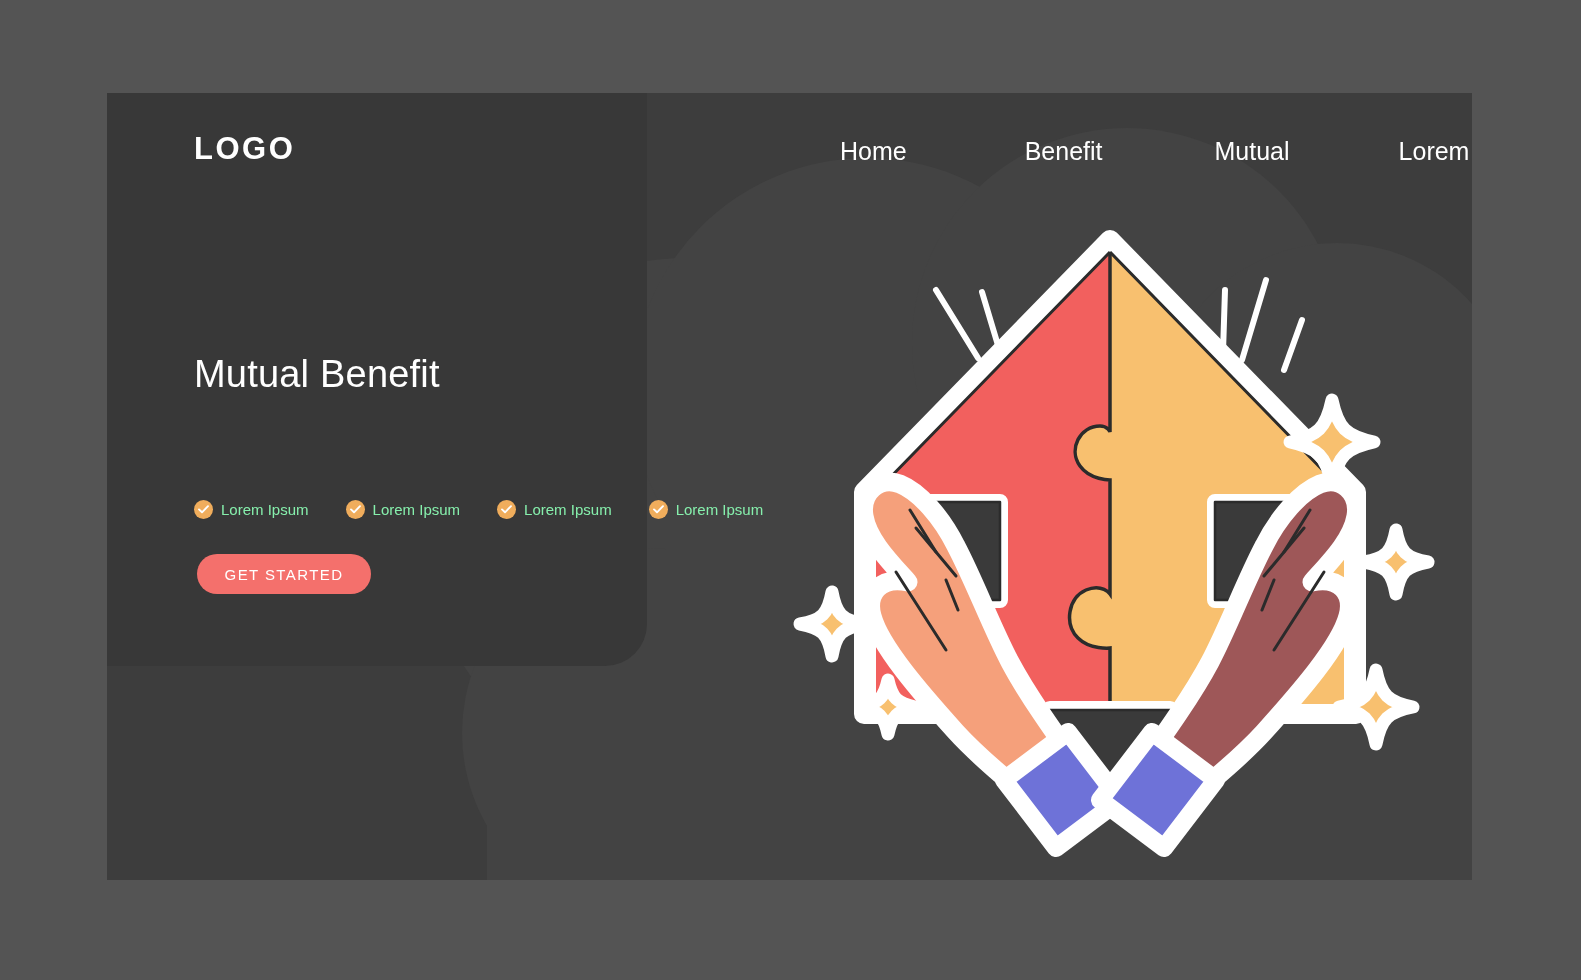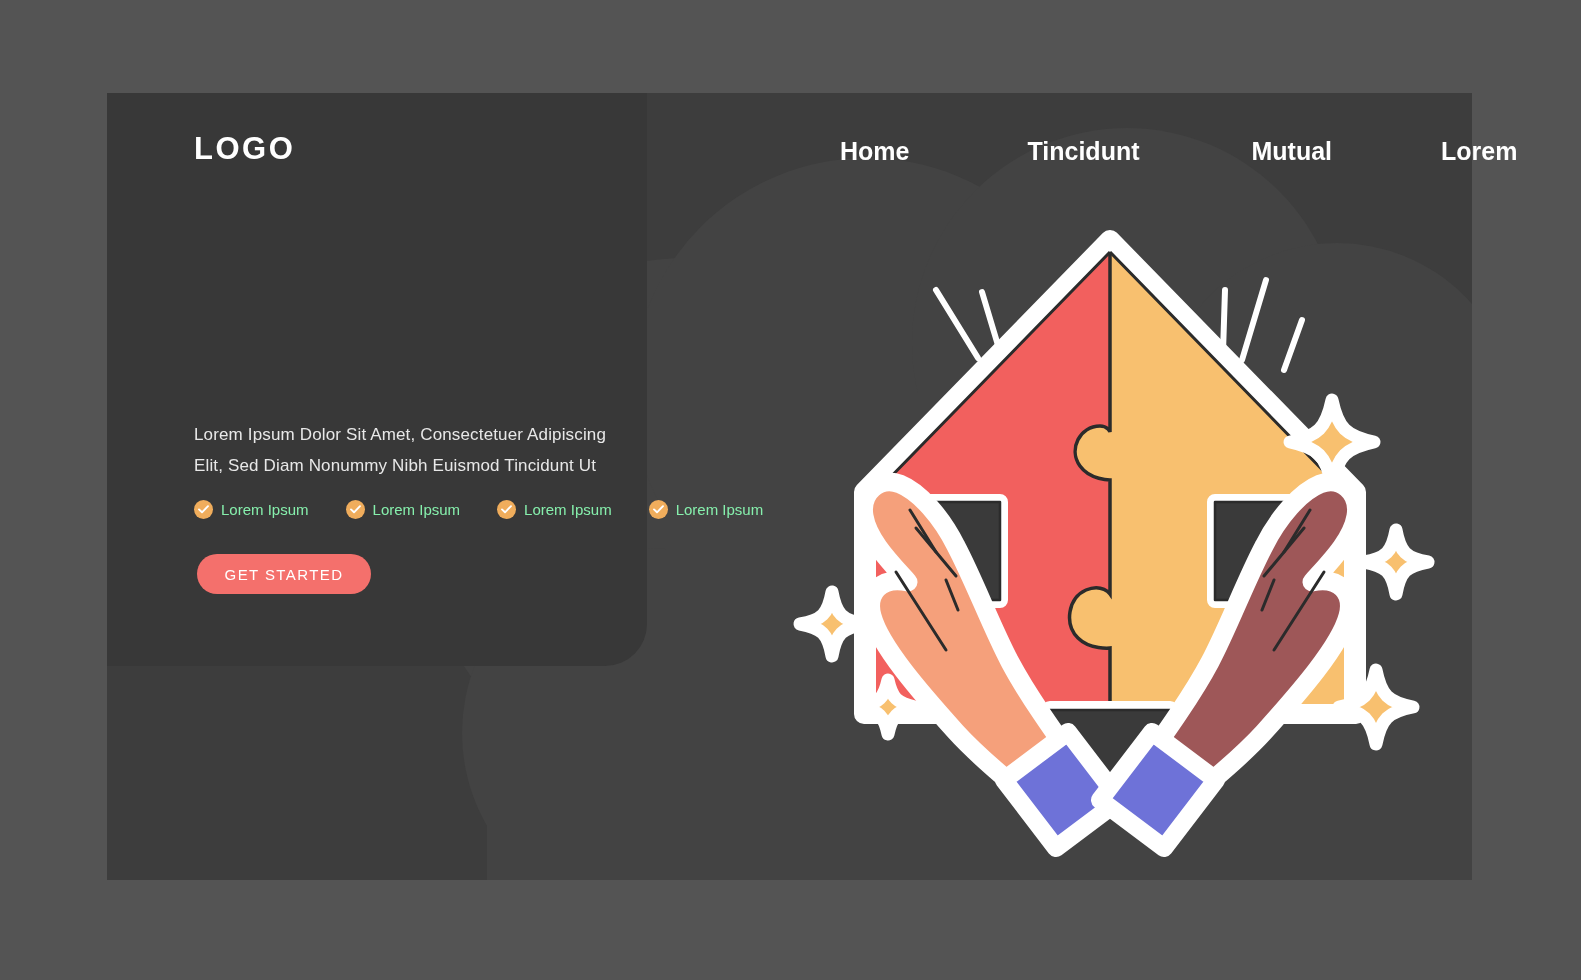--- a/index.html
+++ b/index.html
@@ -55,7 +55,6 @@
     line-height:1.2;
     cursor:pointer;
     white-space:nowrap;
-    font-weight:bold;
   }
   .nav-sp1 { width:118px; }
   .nav-sp2 { width:112px; }

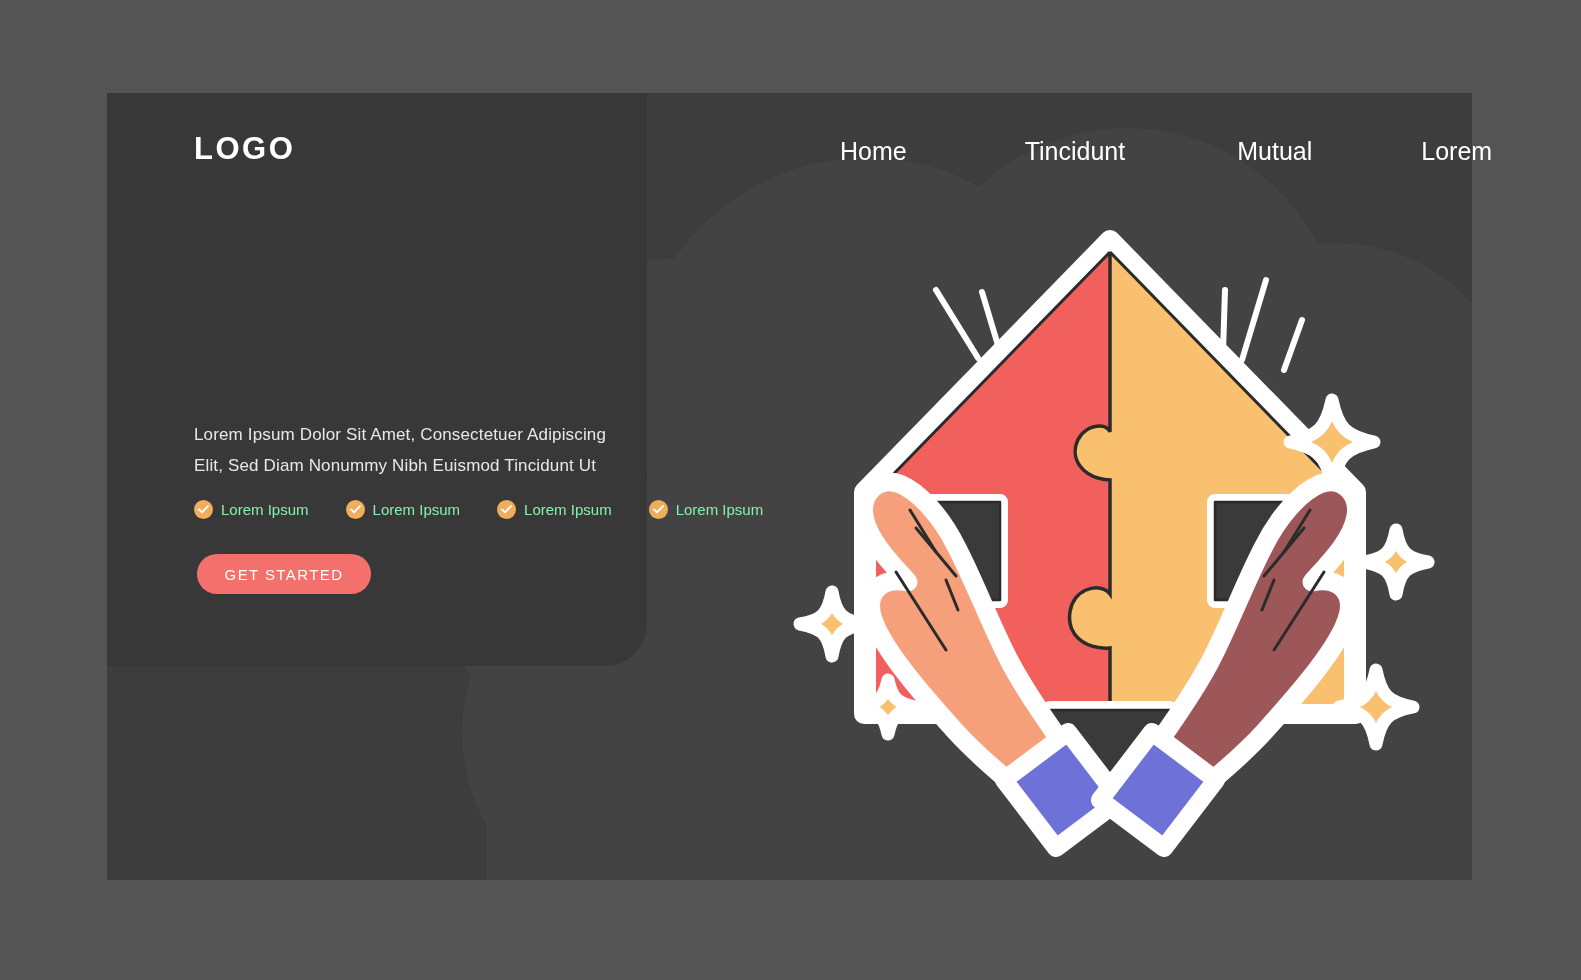--- a/index.html
+++ b/index.html
@@ -158,7 +158,7 @@
   <nav class="nav">
     <a class="nav-item">Home</a>
     <span class="nav-sp1"></span>
-    <a class="nav-item">Tincidunt</a>
+    <a class="nav-item">Benefit</a>
     <span class="nav-sp2"></span>
     <a class="nav-item">Mutual</a>
     <span class="nav-sp3"></span>

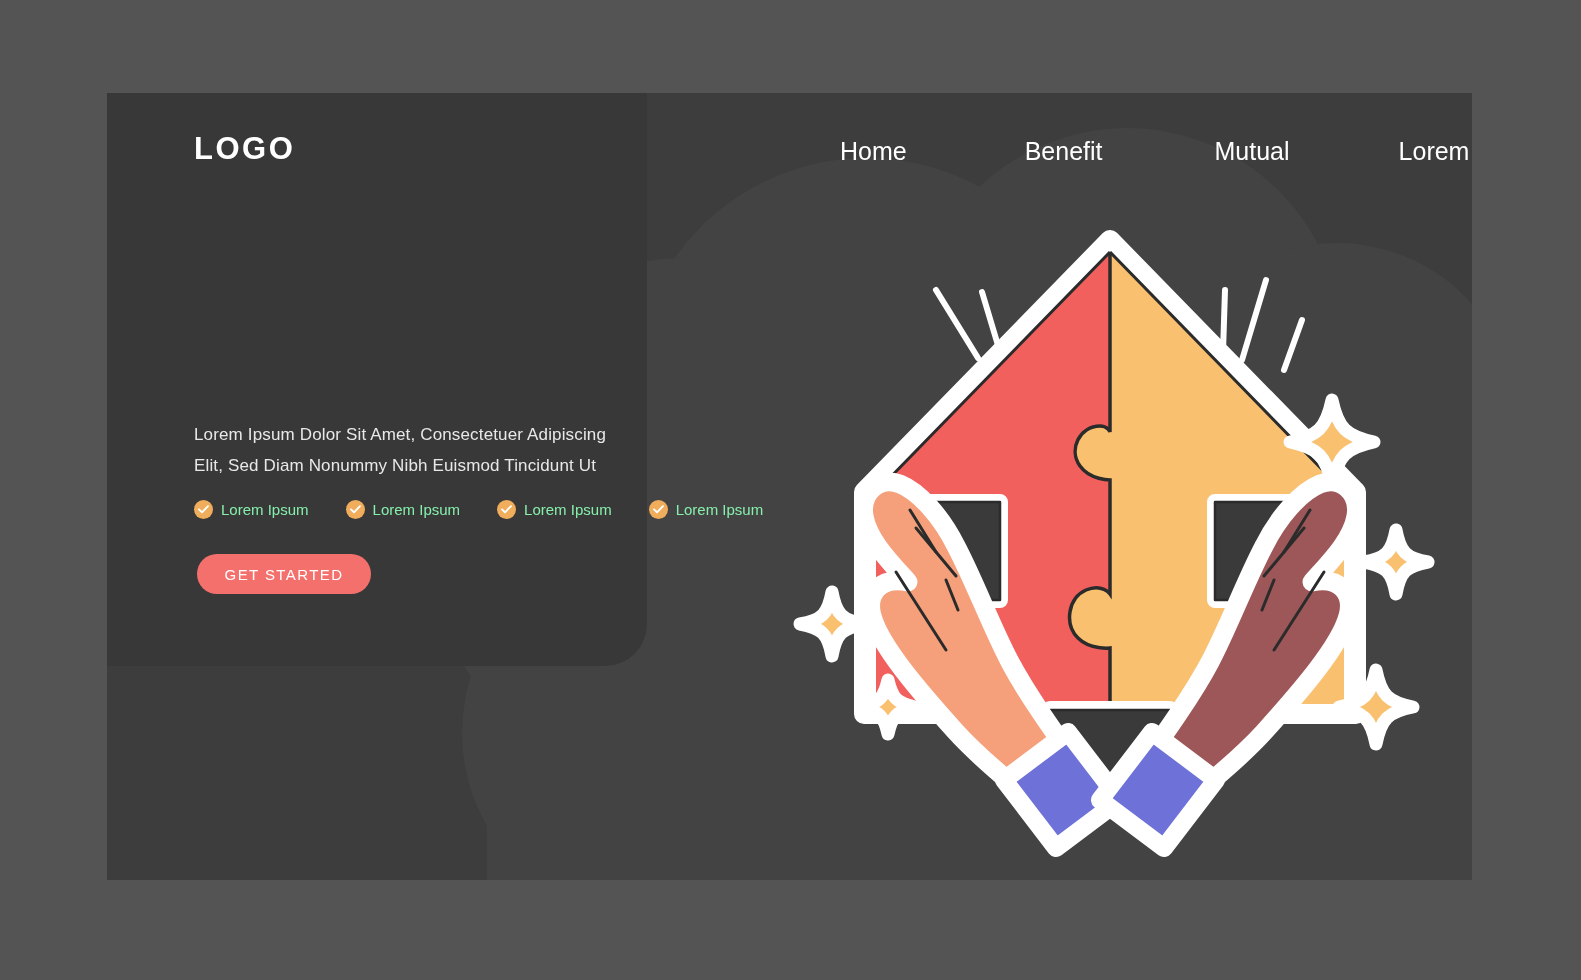--- a/index.html
+++ b/index.html
@@ -165,6 +165,7 @@
     <a class="nav-item">Lorem</a>
   </nav>
 
+  <h1 class="headline">Mutual Benefit</h1>
   <p class="subcopy">Lorem Ipsum Dolor Sit Amet, Consectetuer Adipiscing Elit, Sed Diam Nonummy Nibh Euismod Tincidunt Ut</p>
 
   <div class="features">

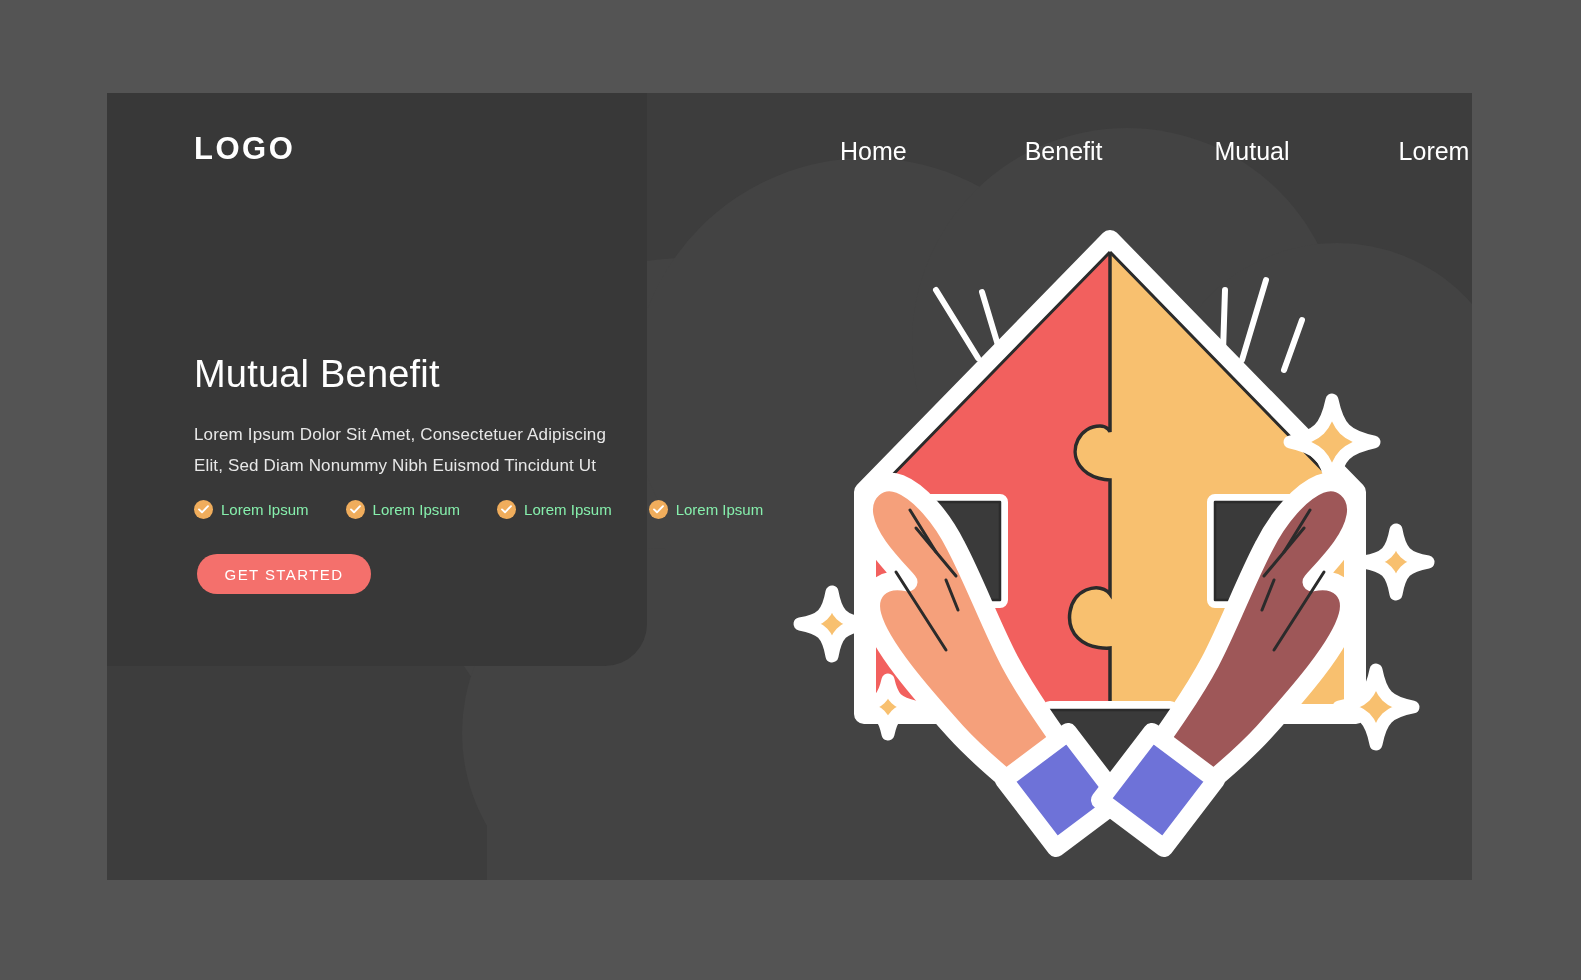--- a/index.html
+++ b/index.html
@@ -166,7 +166,6 @@
   </nav>
 
   <h1 class="headline">Mutual Benefit</h1>
-  <p class="subcopy">Lorem Ipsum Dolor Sit Amet, Consectetuer Adipiscing Elit, Sed Diam Nonummy Nibh Euismod Tincidunt Ut</p>
 
   <div class="features">
     <div class="feature">

